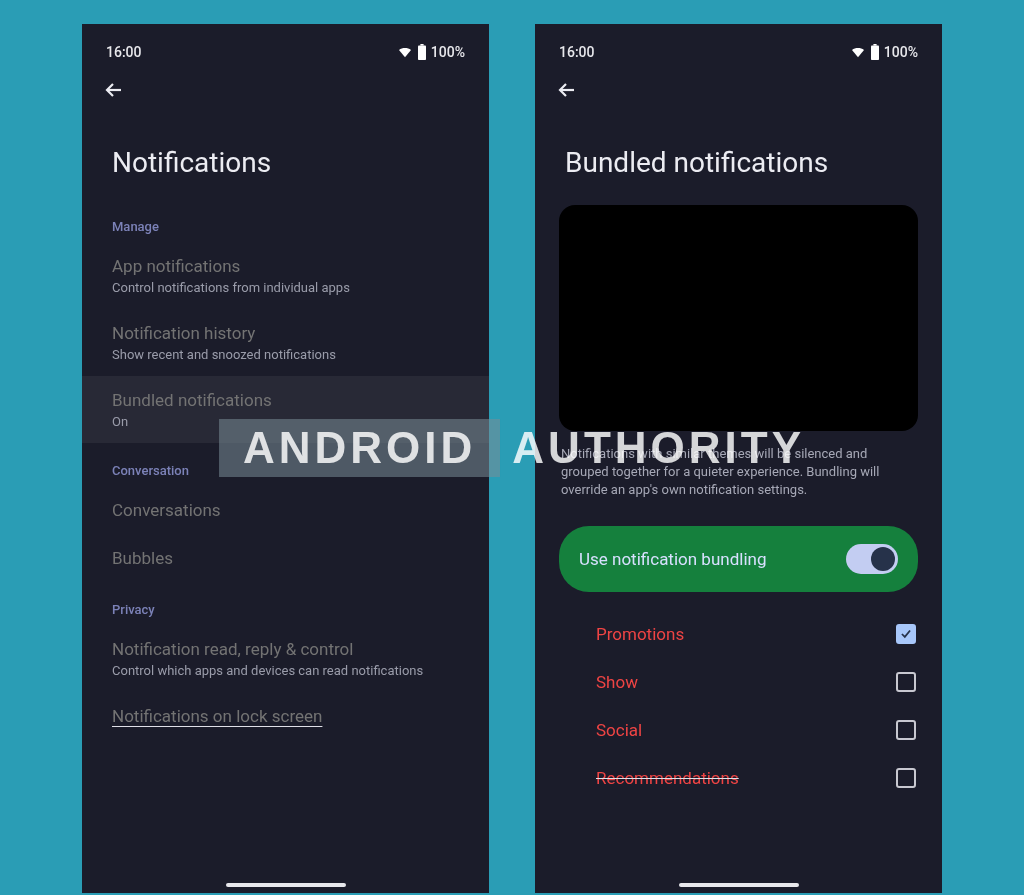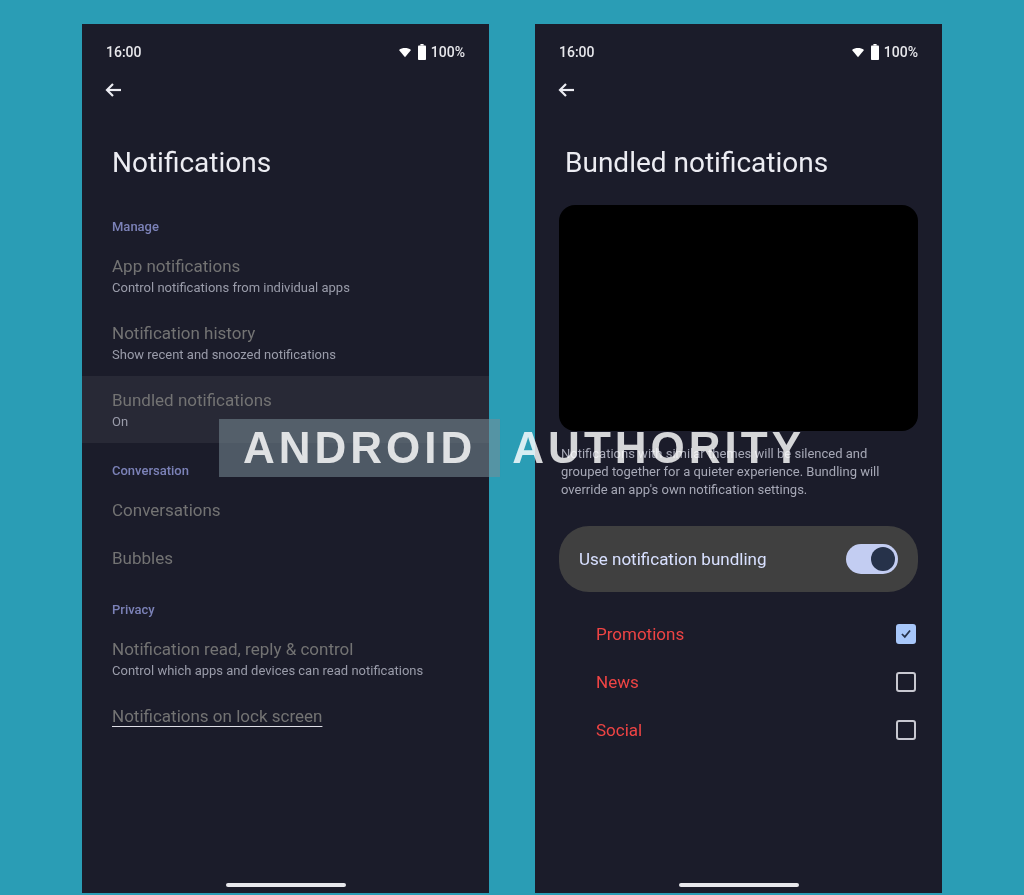--- a/index.html
+++ b/index.html
@@ -71,7 +71,7 @@
   }
   .toggle-card {
     margin: 16px 24px 10px 24px;
-    background: #404040;
+    background: #15803d;
     border-radius: 30px;
     padding: 18px 20px;
     display: flex;

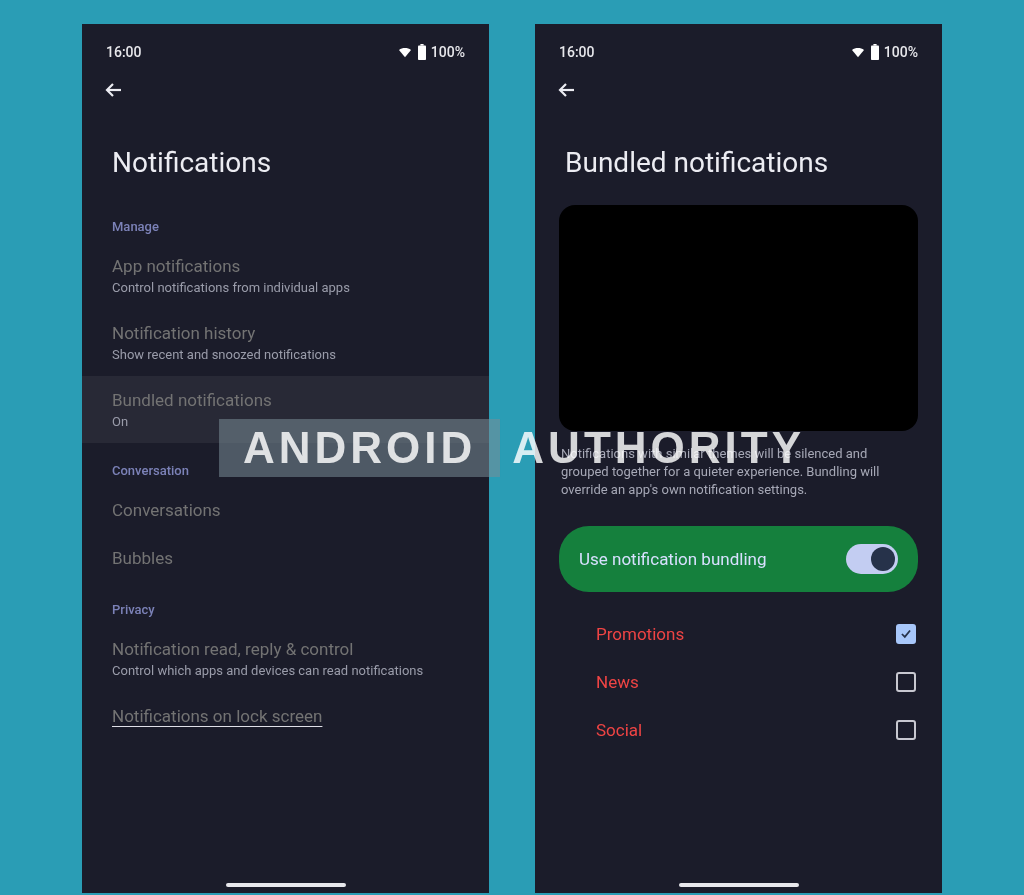--- a/index.html
+++ b/index.html
@@ -256,7 +256,7 @@
     </span>
   </div>
   <div class="check-row">
-    <span class="check-label">News</span>
+    <span class="check-label">Show</span>
     <span class="checkbox"></span>
   </div>
   <div class="check-row">

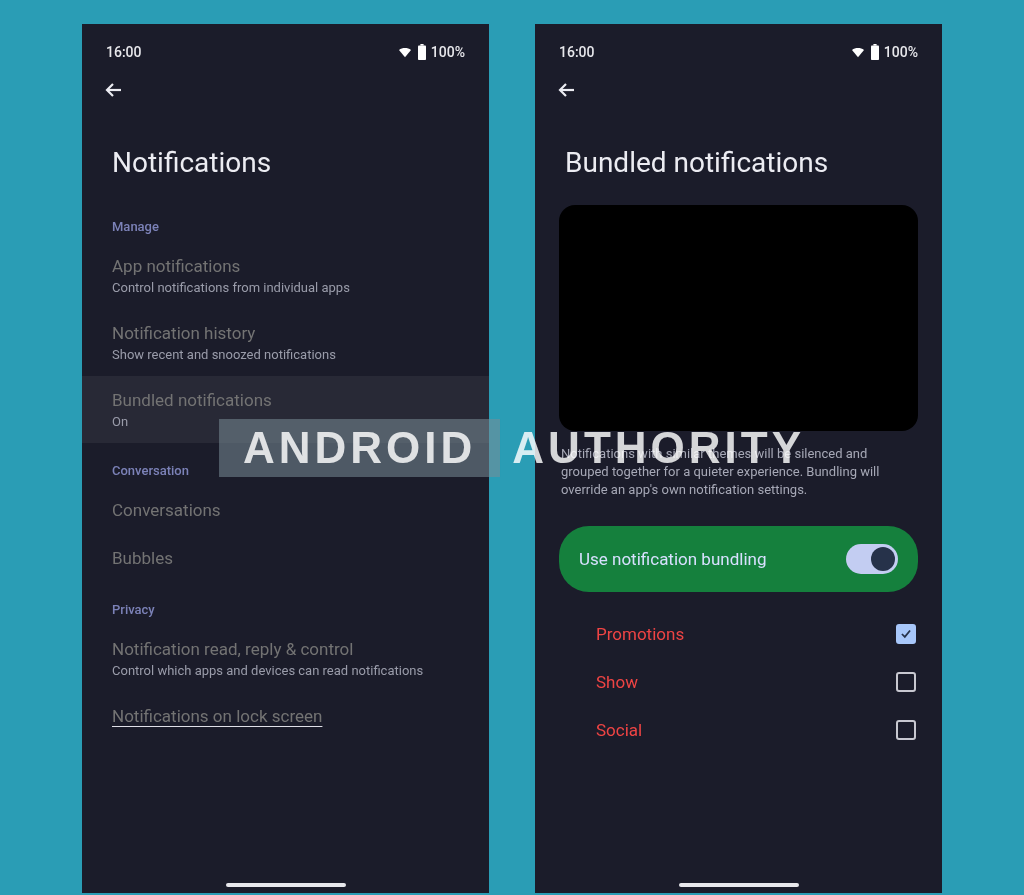--- a/index.html
+++ b/index.html
@@ -263,6 +263,10 @@
     <span class="check-label">Social</span>
     <span class="checkbox"></span>
   </div>
+  <div class="check-row" style="padding-bottom:6px;">
+    <span class="check-label"><span style="text-decoration:line-through; text-decoration-color:#e0e0e8;">Recommendations</span></span>
+    <span class="checkbox"></span>
+  </div>
   <div class="nav-bar"></div>
 </div>
 

